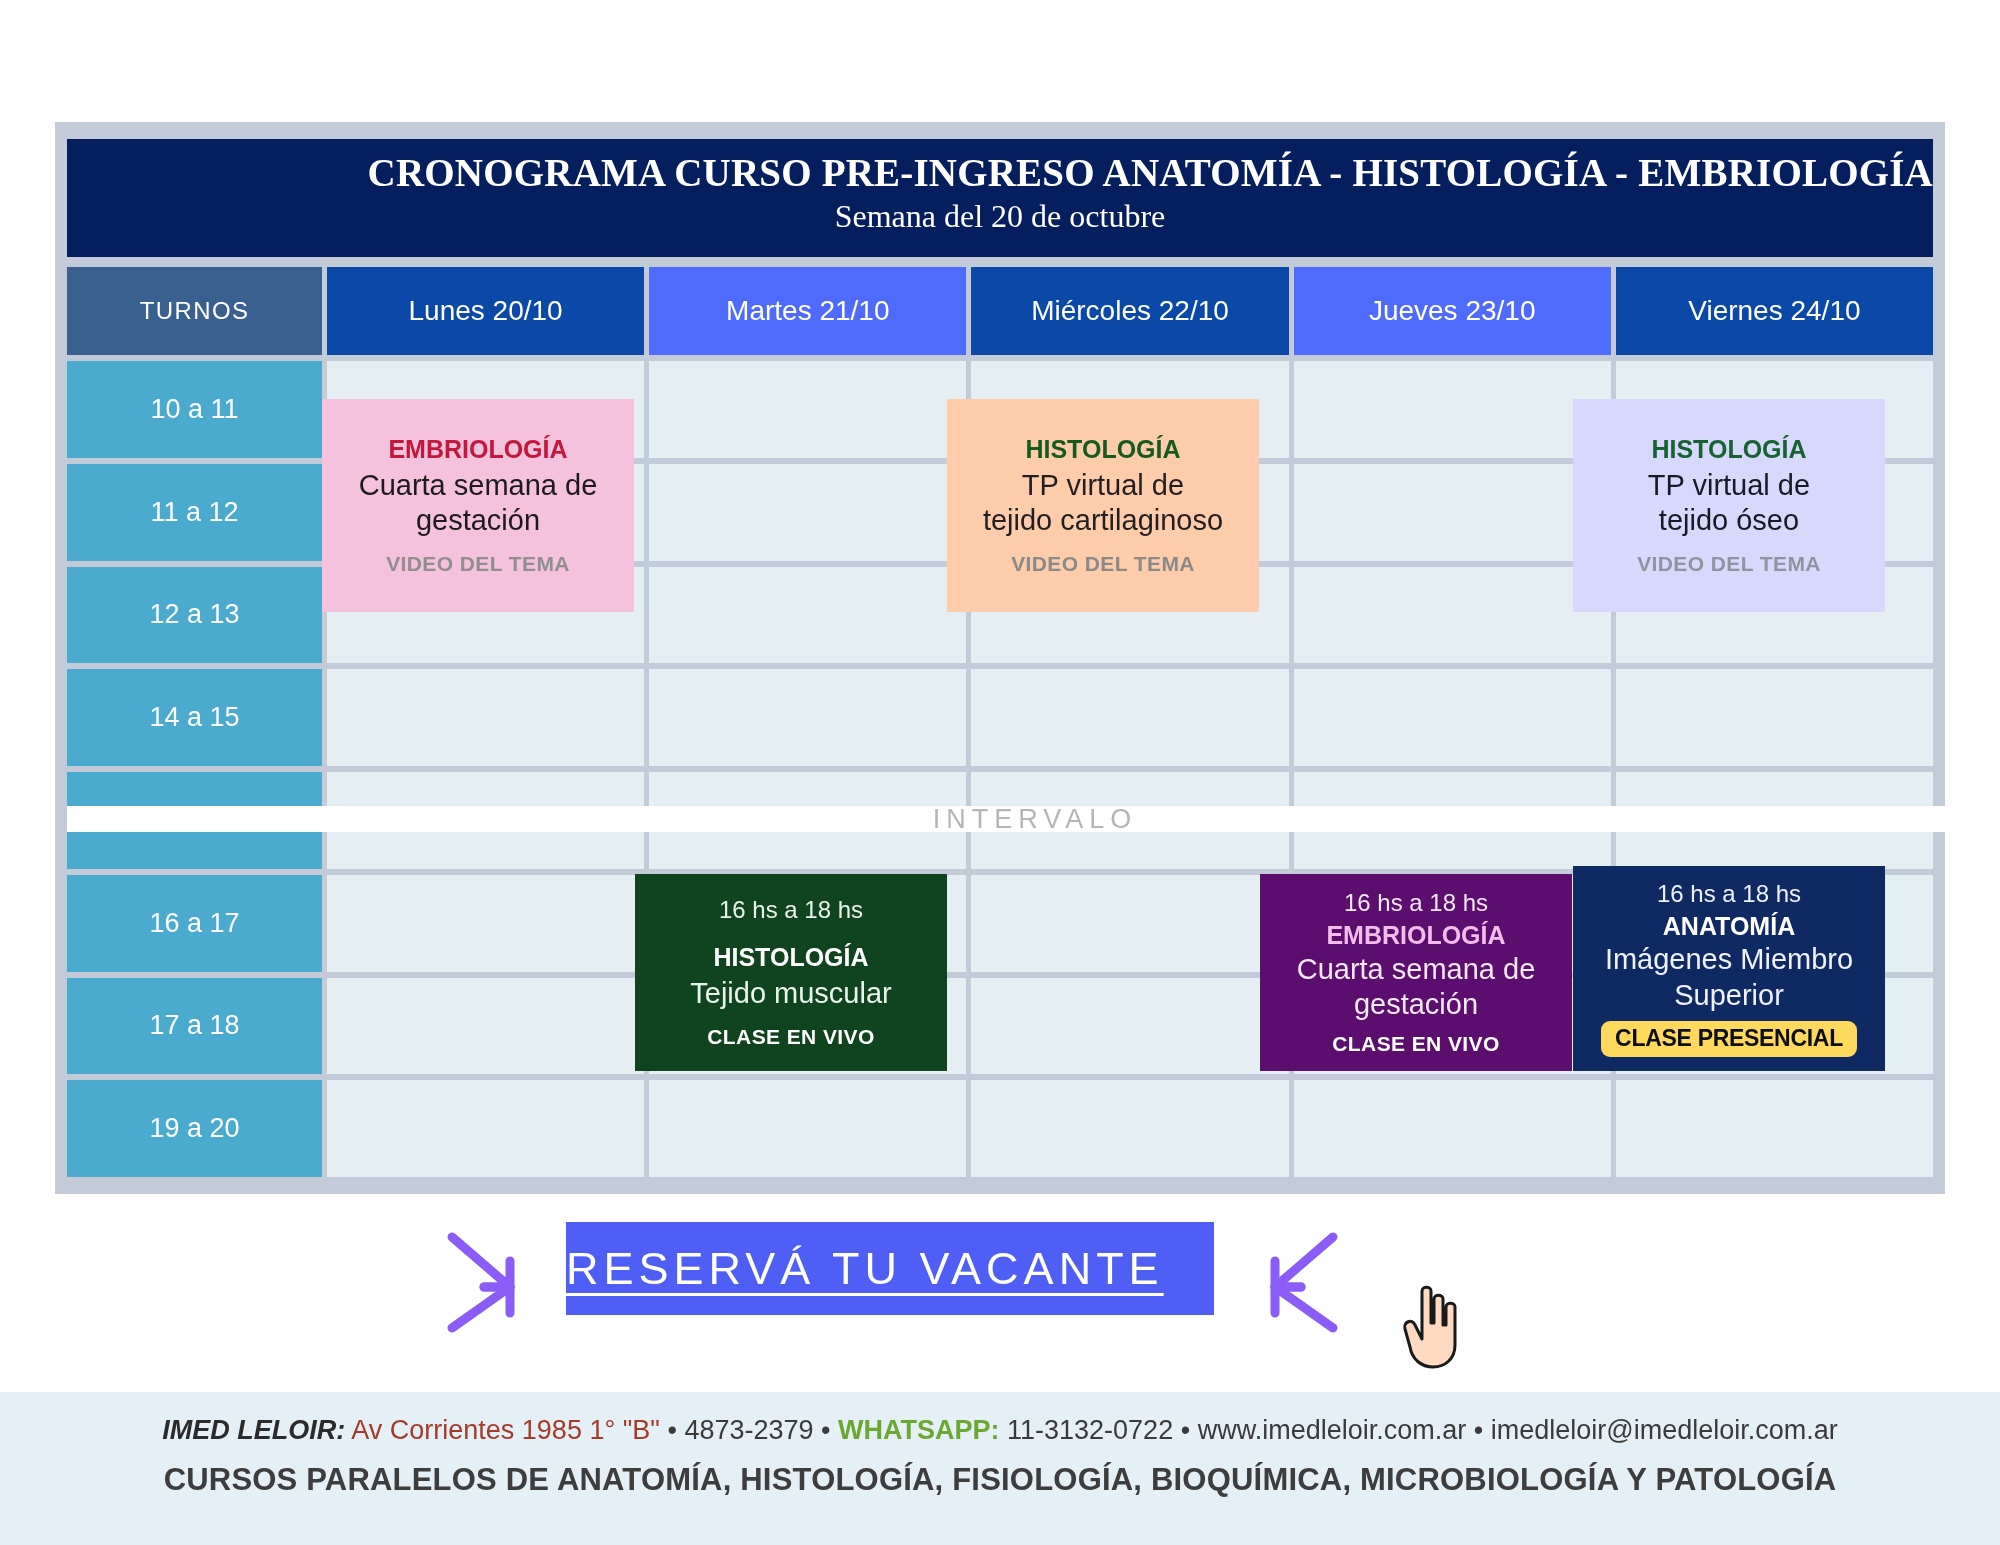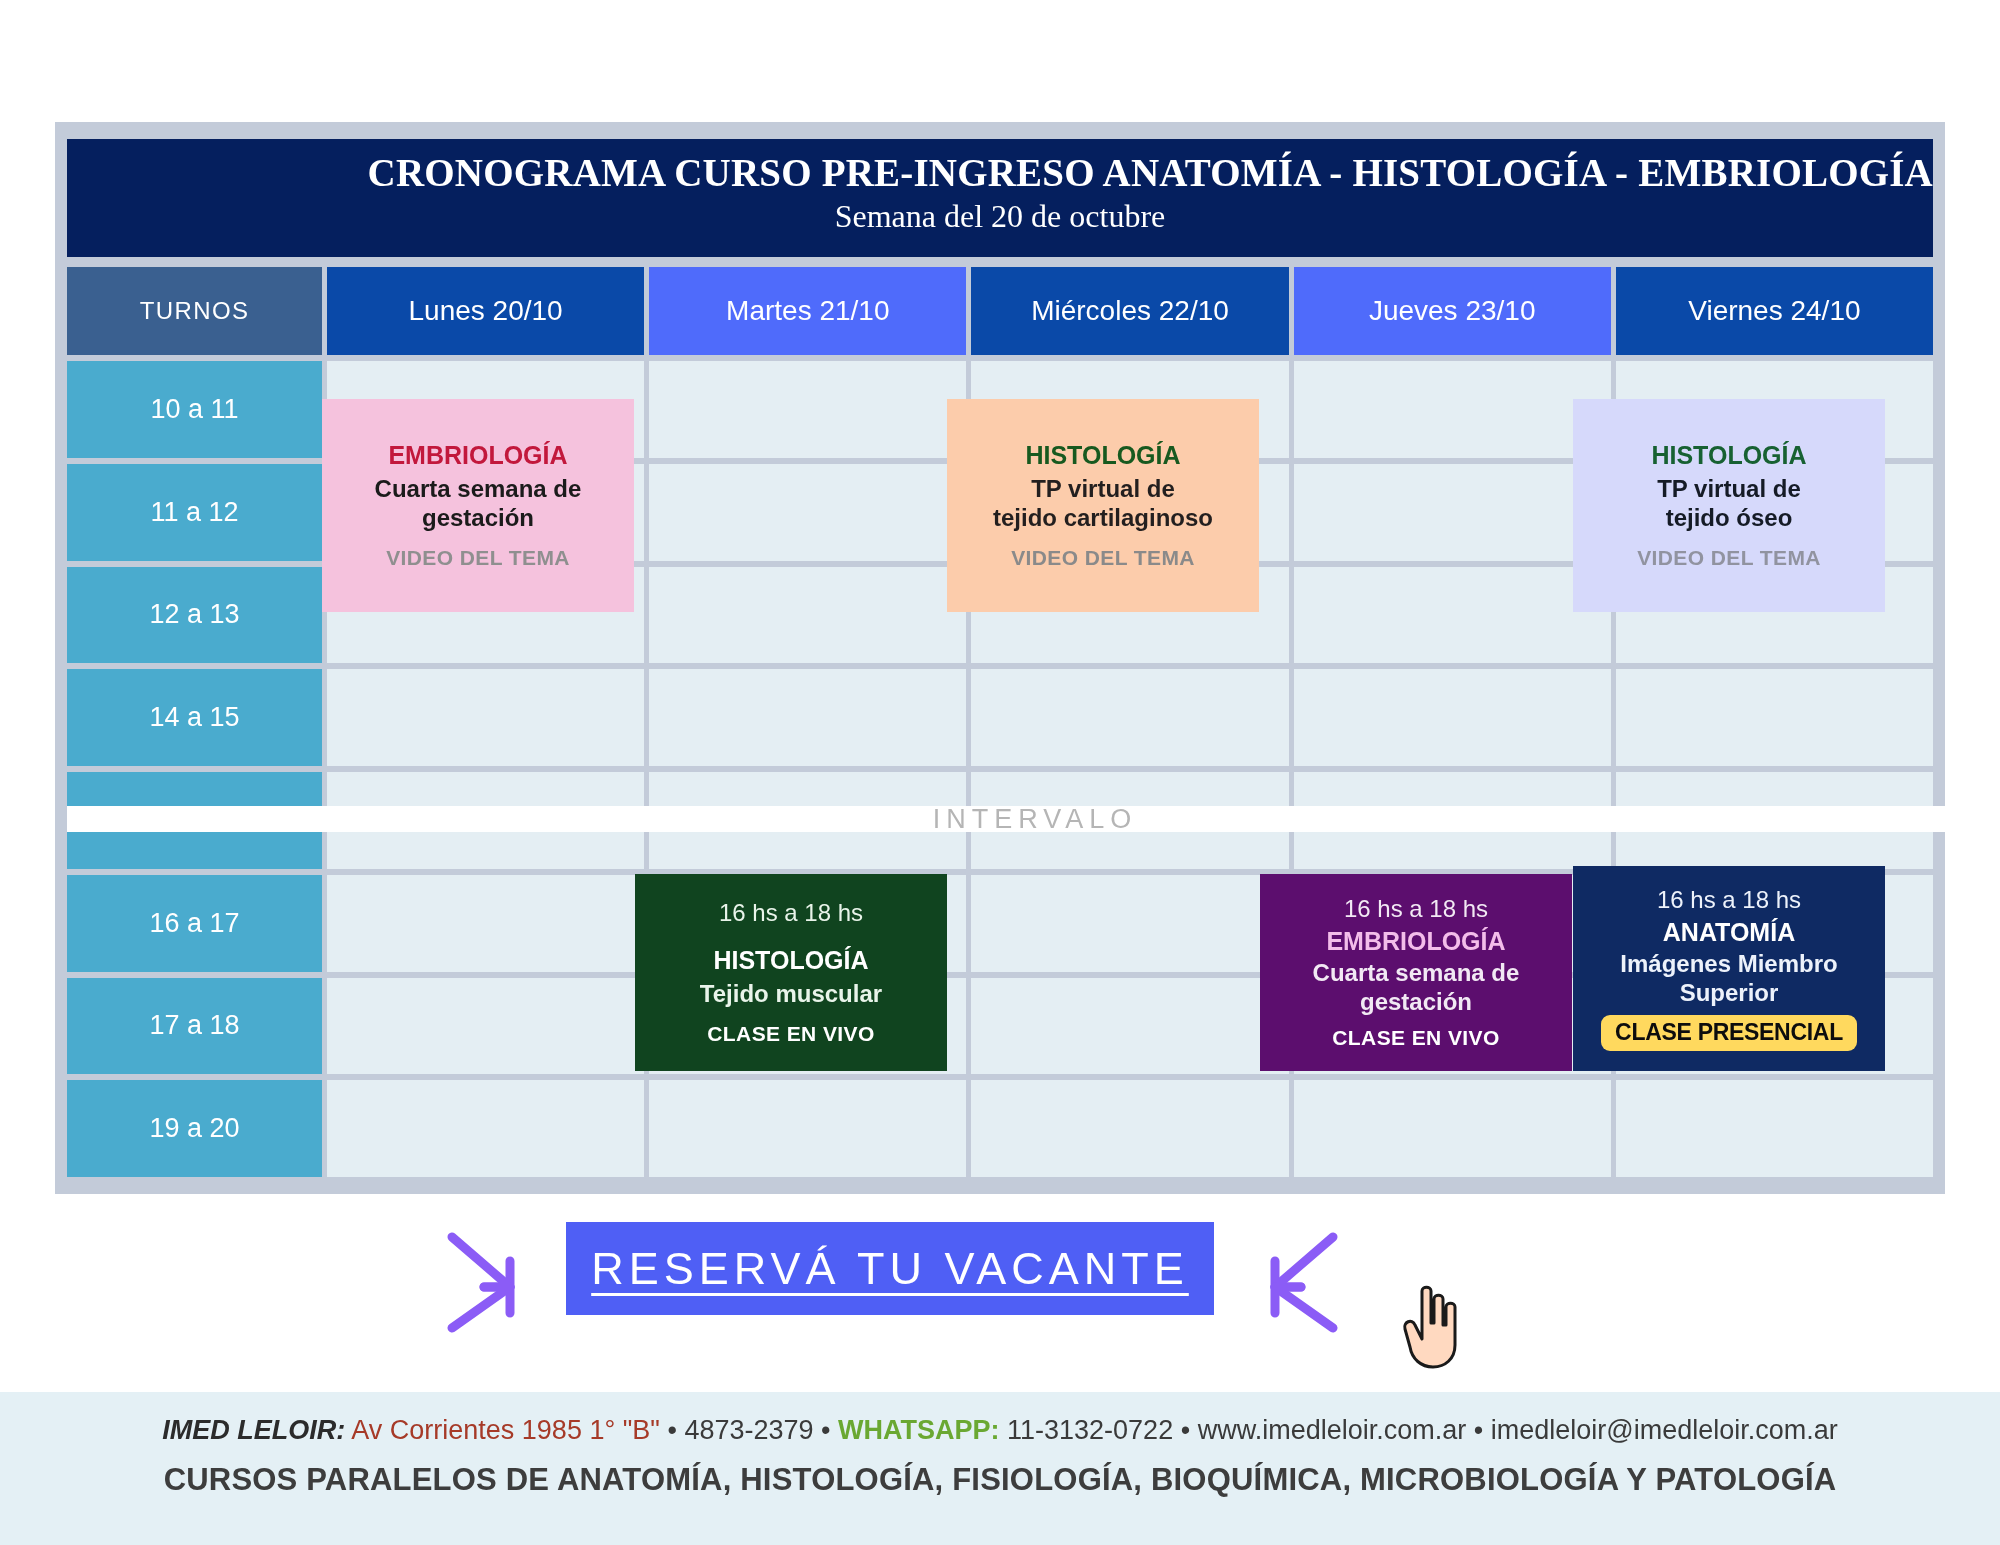--- a/index.html
+++ b/index.html
@@ -112,10 +112,9 @@
     line-height: 1.15;
   }
   .card .detail {
-    font-size: 24px;
+    font-size: 29px;
     line-height: 1.22;
     margin-top: 4px;
-    font-weight: bold;
   }
   .card .time {
     font-size: 24px;

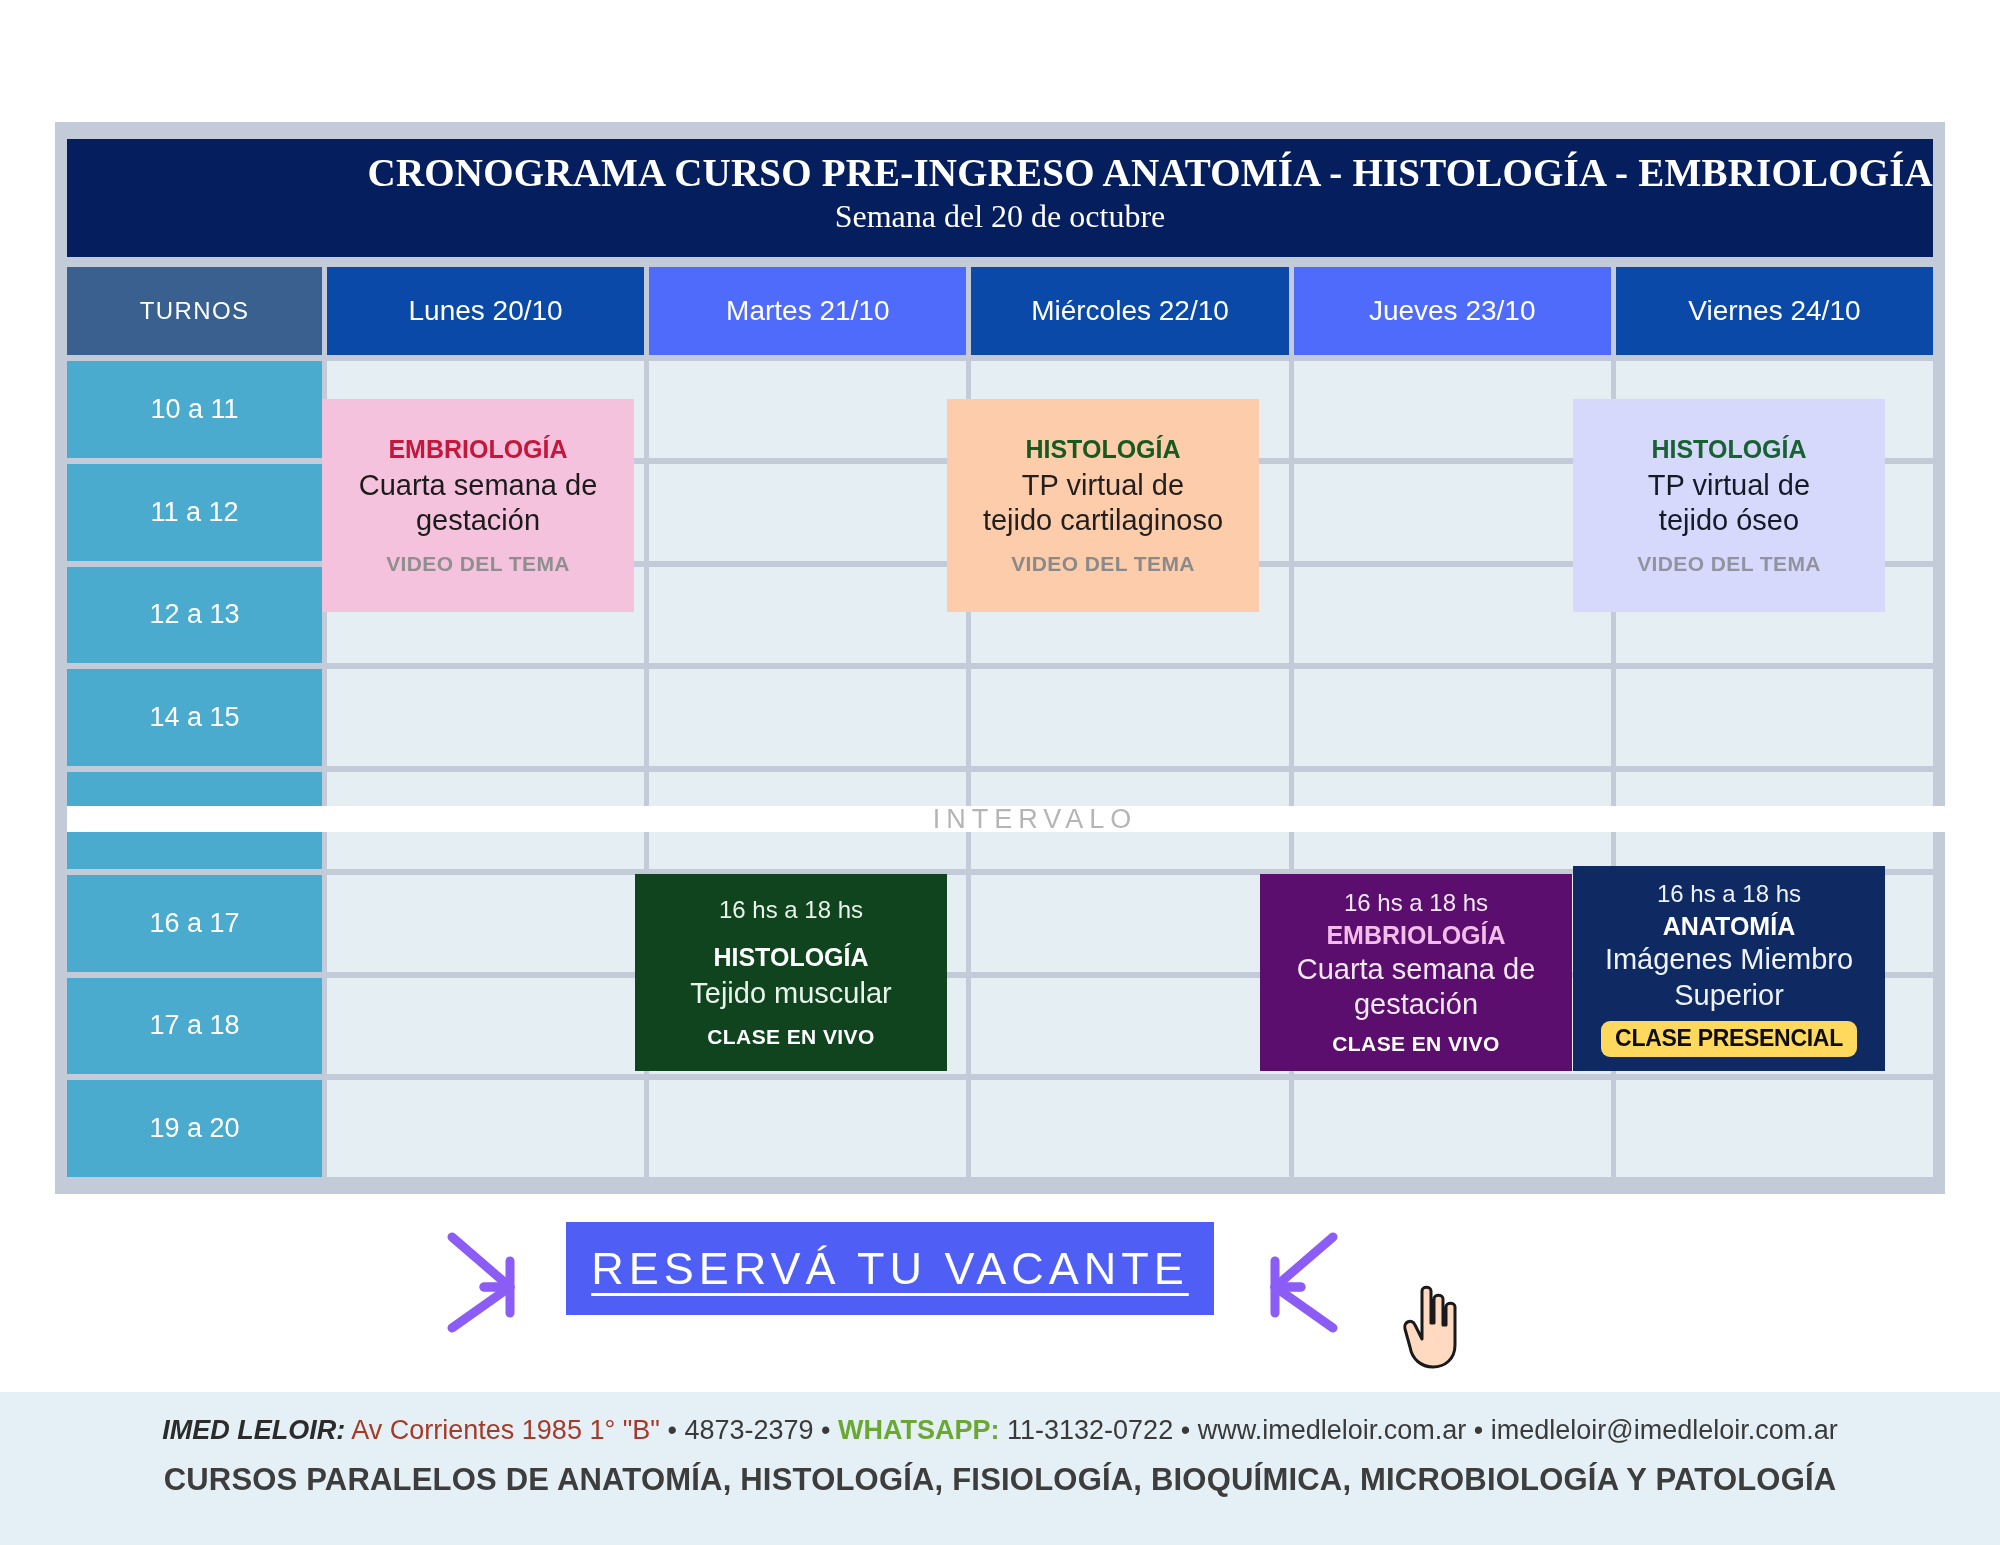--- a/index.html
+++ b/index.html
@@ -204,7 +204,7 @@
     background: #4f5ff5;
     display: flex;
     align-items: center;
-    justify-content: center;
+    justify-content: flex-start;
   }
   .cta-label {
     color: #ffffff;

